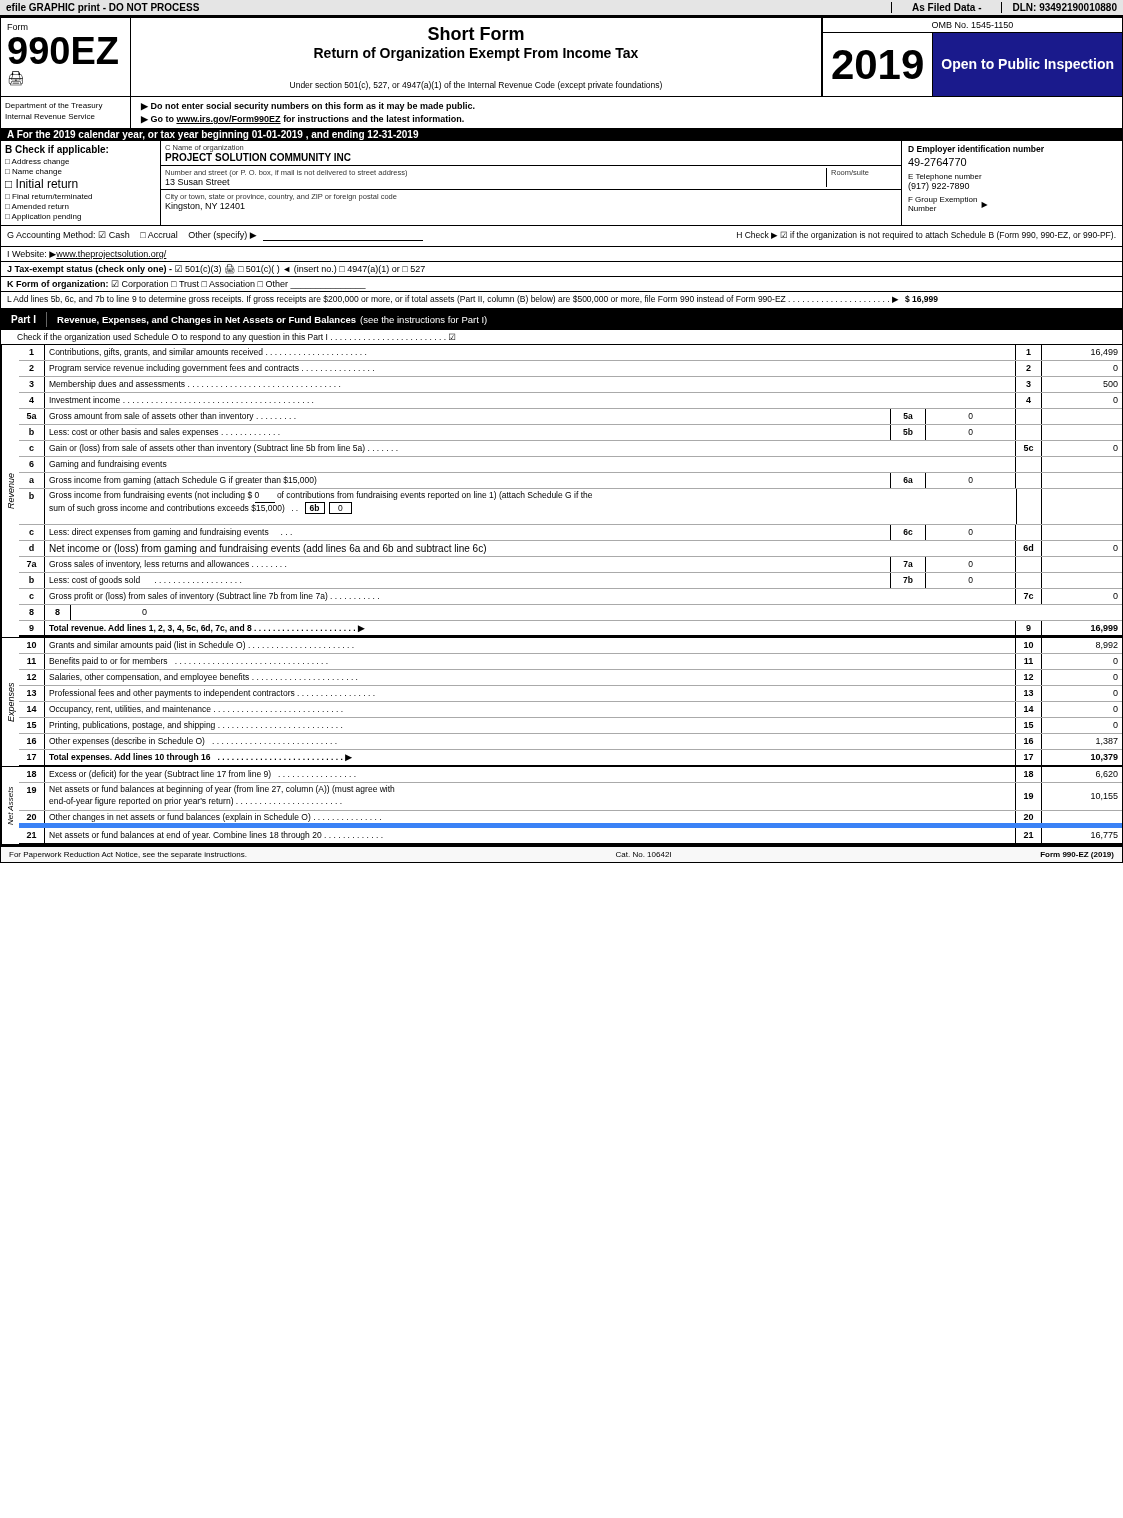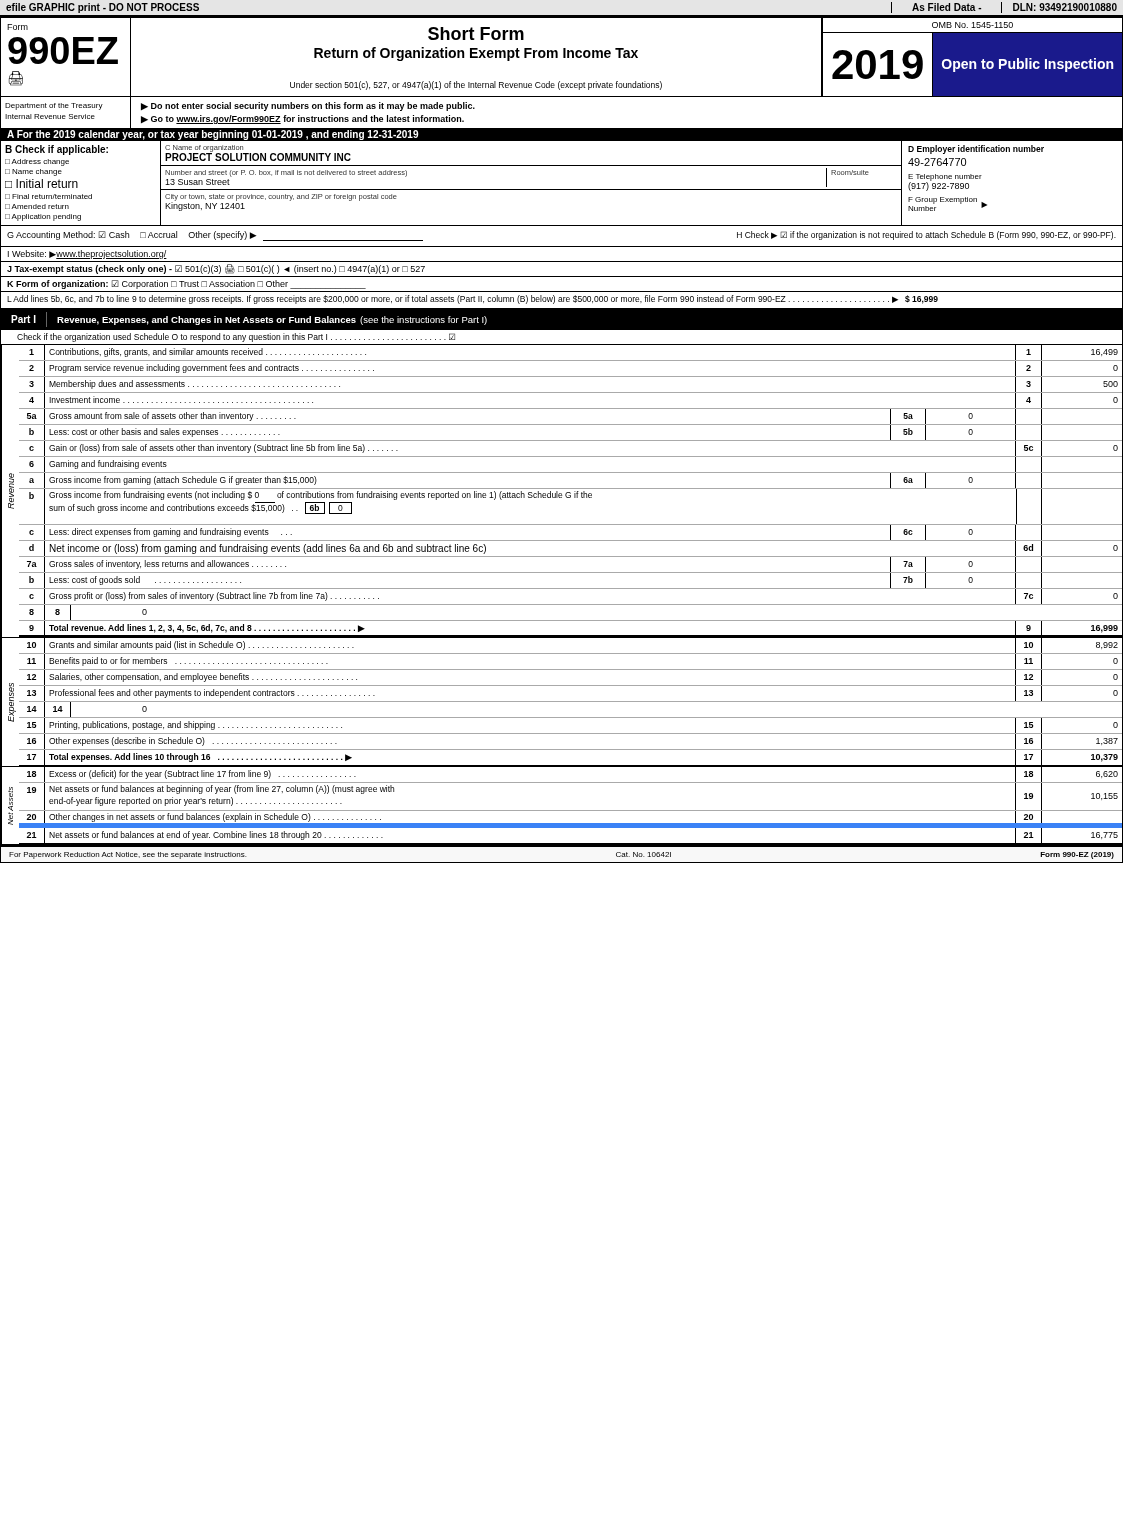--- a/index.html
+++ b/index.html
@@ -325,6 +325,7 @@
 
       <div style="display:flex; border-bottom:1px solid #aaa; min-height:16px;">
         <div style="min-width:26px; text-align:center; border-right:1px solid black; font-size:9px; font-weight:bold; display:flex; align-items:center; justify-content:center;">14</div>
+        <div style="flex:1; padding:1px 4px; font-size:8.5px; display:flex; align-items:center; border-right:1px solid black;">Occupancy, rent, utilities, and maintenance . . . . . . . . . . . . . . . . . . . . . . . . . . . .</div>
         <div style="min-width:26px; text-align:center; border-right:1px solid black; font-size:9px; font-weight:bold; display:flex; align-items:center; justify-content:center;">14</div>
         <div style="min-width:80px; text-align:right; padding:1px 4px; font-size:9px; display:flex; align-items:center; justify-content:flex-end;">0</div>
       </div>

